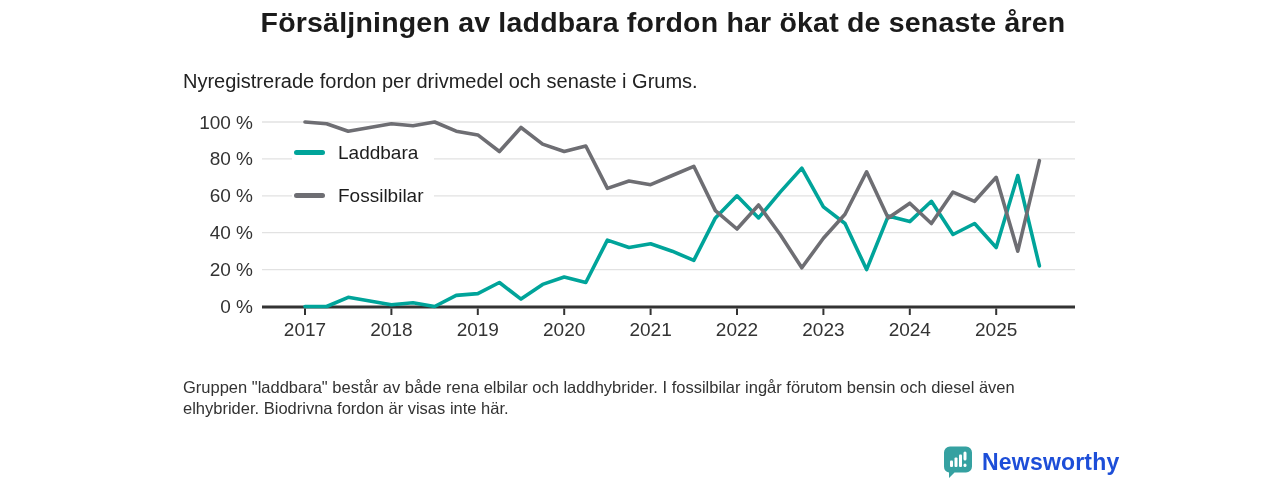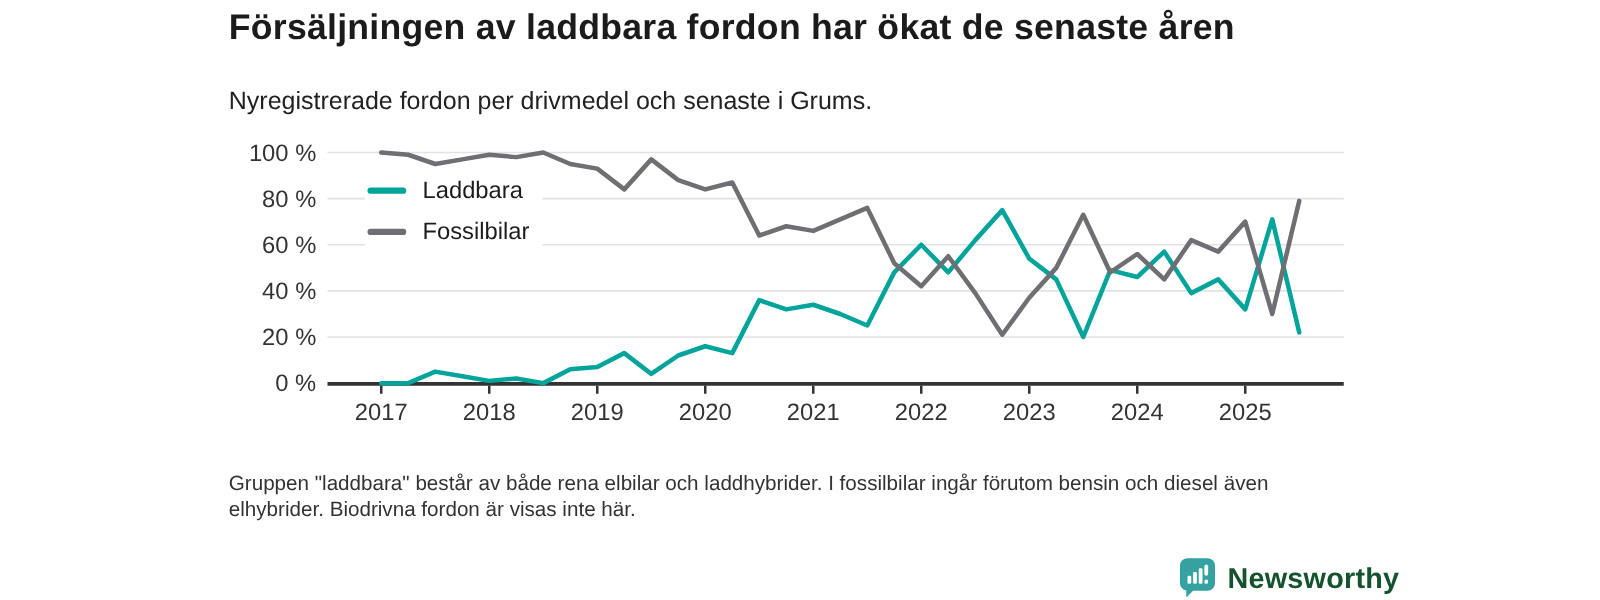--- a/index.html
+++ b/index.html
@@ -9,7 +9,7 @@
   }
   .title{
     position:absolute;left:183px;top:6px;width:960px;
-    font-size:28.5px;font-weight:bold;color:#1b1b1b;letter-spacing:.2px;
+    font-size:28.5px;font-weight:bold;color:#1b1b1b;letter-spacing:.2px;text-align:center;
   }
   .subtitle{
     position:absolute;left:183px;top:70px;width:900px;

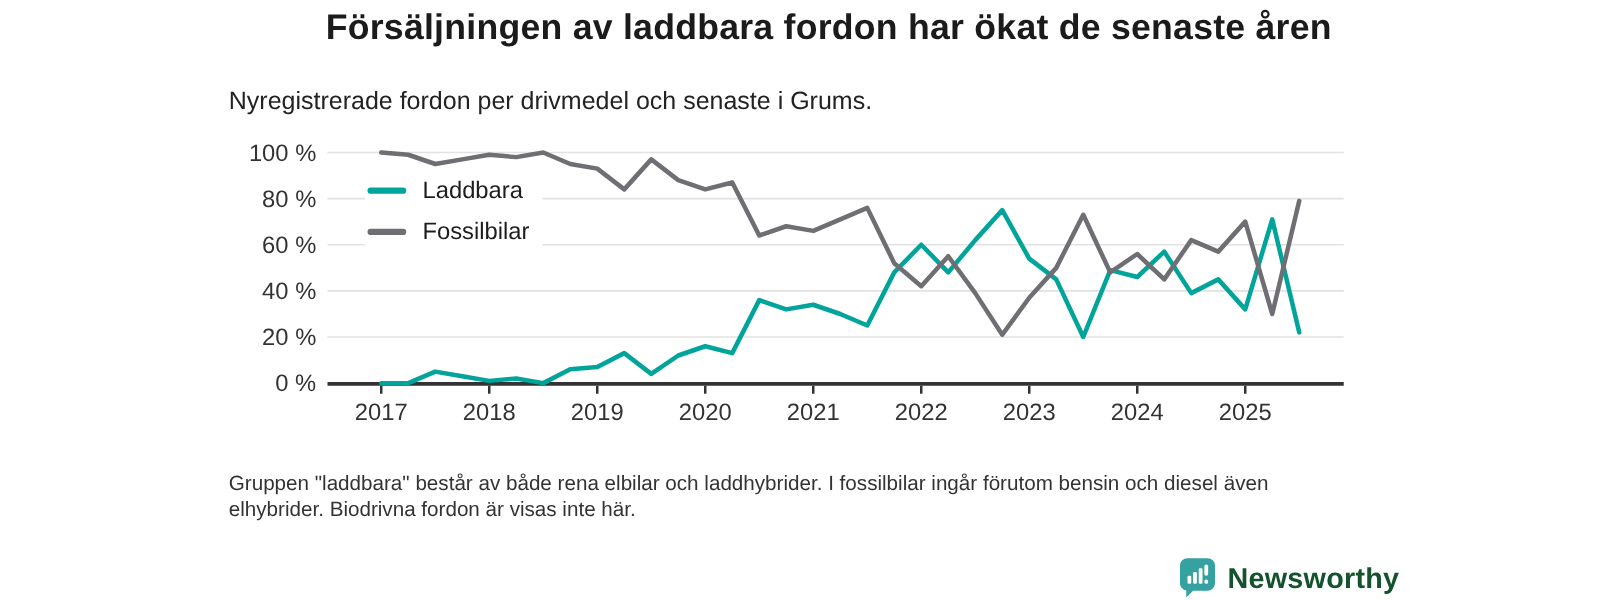--- a/index.html
+++ b/index.html
@@ -17,7 +17,7 @@
   }
   #plot-svg{position:absolute;left:0;top:0;}
   .legend{
-    position:absolute;left:292px;top:139px;display:flex;flex-direction:column;gap:6px;
+    position:absolute;left:292px;top:139px;display:flex;flex-direction:column;gap:16px;
   }
   .legend-row{
     display:flex;align-items:center;background:#ffffff;padding:1px 10px 1px 2px;height:25px;

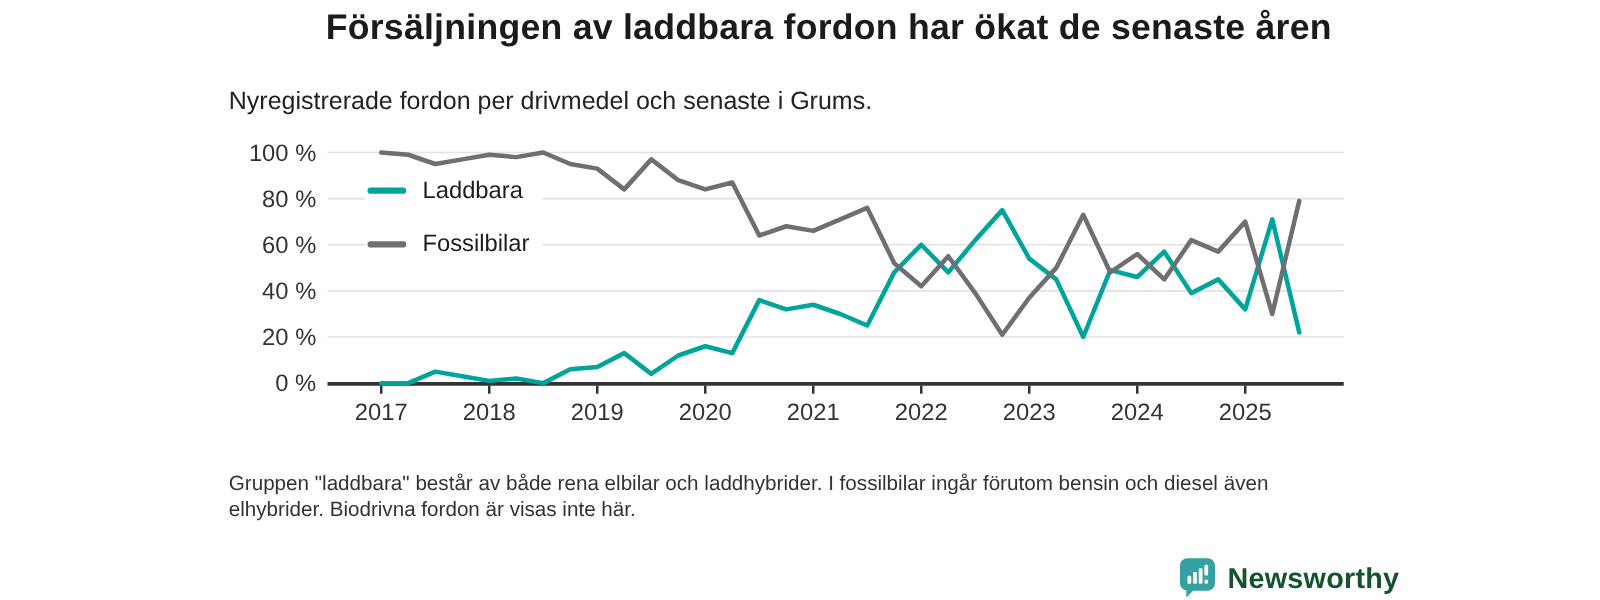--- a/index.html
+++ b/index.html
@@ -31,7 +31,7 @@
   .brand{
     position:absolute;left:943px;top:446px;display:flex;align-items:center;gap:9px;
   }
-  .brand-text{font-size:23px;font-weight:600;color:#14532d;letter-spacing:.2px;}
+  .brand-text{font-size:23px;font-weight:600;color:#1d4ed8;letter-spacing:.2px;}
 </style>
 </head>
 <body>

